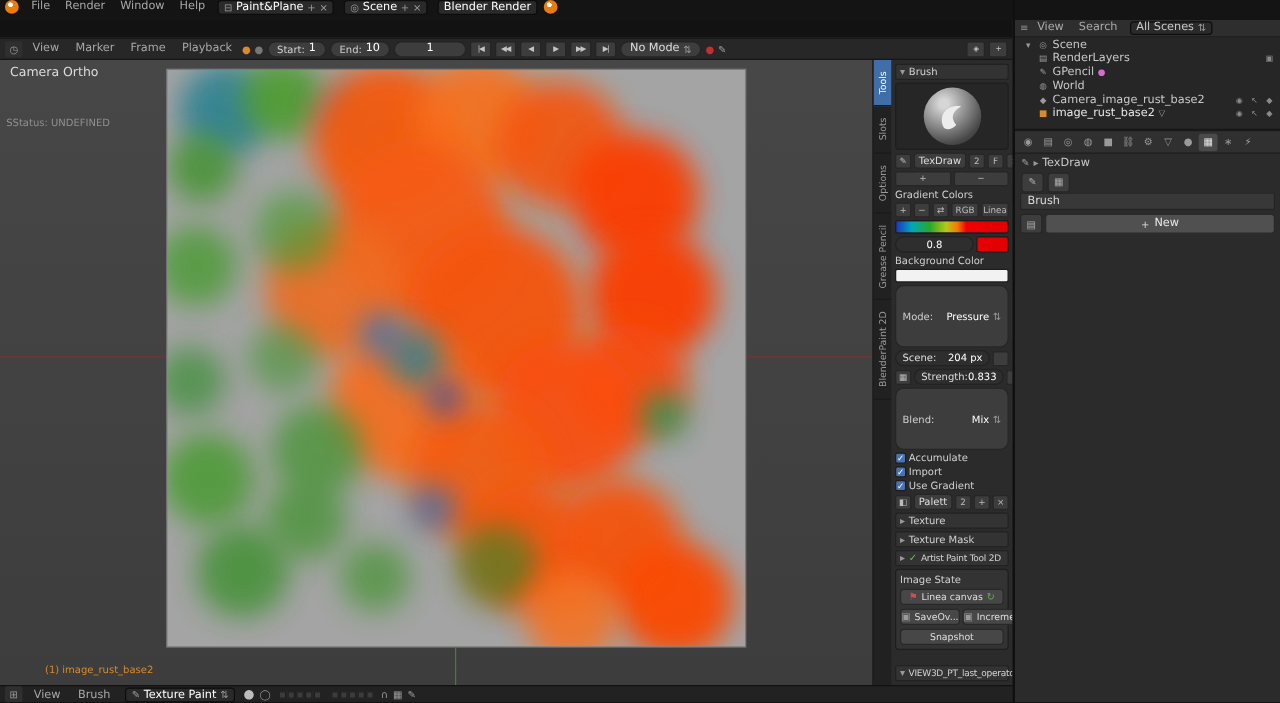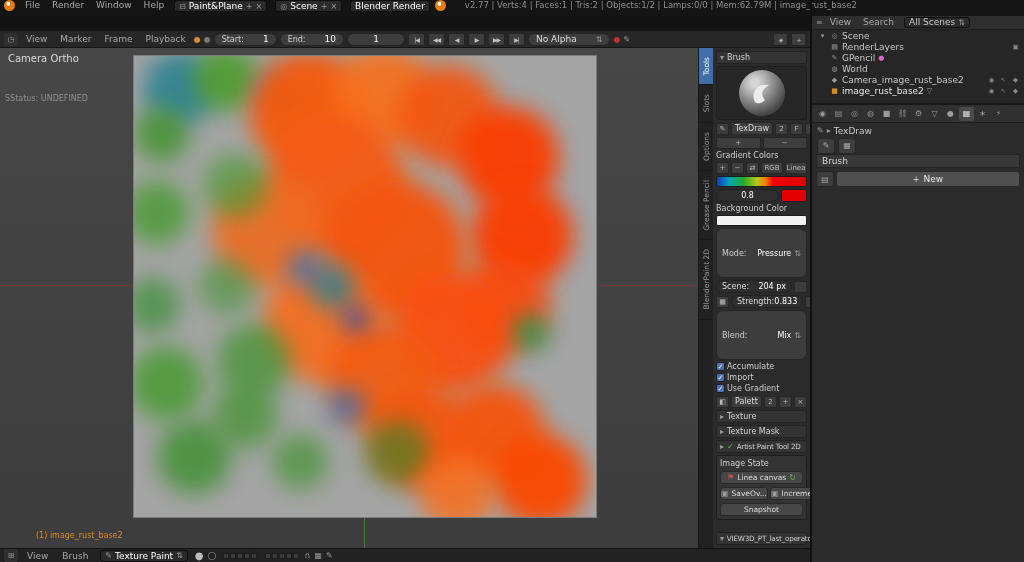--- a/index.html
+++ b/index.html
@@ -145,7 +145,6 @@
       <span class="val">Blender Render</span>
     </div>
     <span class="blender-badge"></span>
-    <span id="stats">v2.77 | Verts:4 | Faces:1 | Tris:2 | Objects:1/2 | Lamps:0/0 | Mem:62.79M | image_rust_base2</span>
   </header>
 
   <div id="gap-strip"></div>

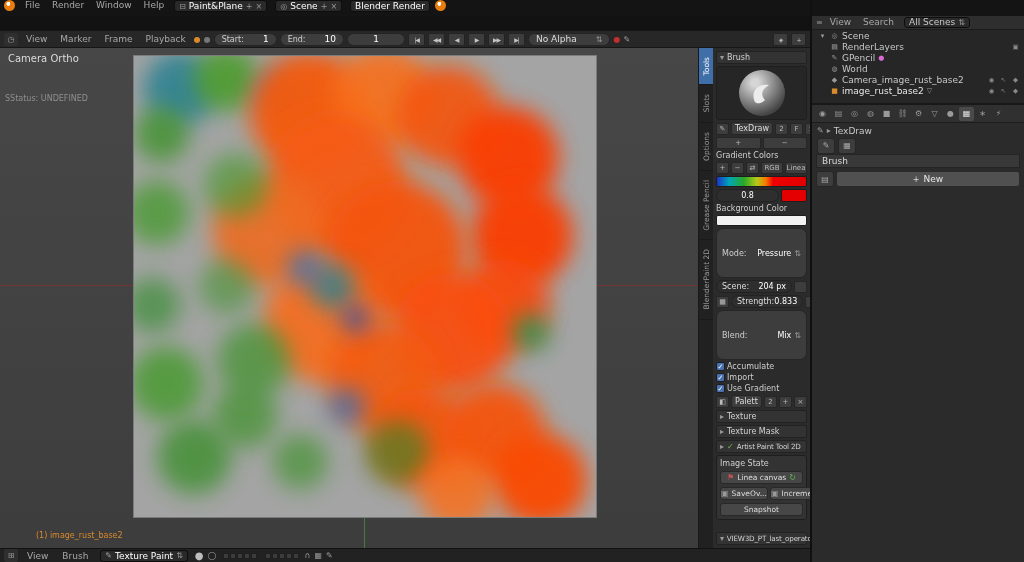--- a/index.html
+++ b/index.html
@@ -30,7 +30,7 @@
     border-top:1px solid #161616; border-bottom:1px solid #161616;
     display:flex; align-items:center; gap:3px; padding:0 4px; z-index:5; }
   .pill { background:#3d3d3d; border:1px solid #242424; border-radius:7px; height:13px;
-    display:flex; align-items:center; padding:0 7px; gap:19px; color:#ddd; }
+    display:flex; align-items:center; padding:0 7px; gap:3px; color:#ddd; }
   .tr-btn { background:#3d3d3d; border:1px solid #242424; border-radius:2px; height:13px; min-width:17px;
     display:flex; align-items:center; justify-content:center; color:#c4c4c4; font-size:6px; letter-spacing:-1px; }
   .tl-ic { width:14px; height:13px; background:#2f2f2f; border-radius:2px; display:flex; align-items:center; justify-content:center; }

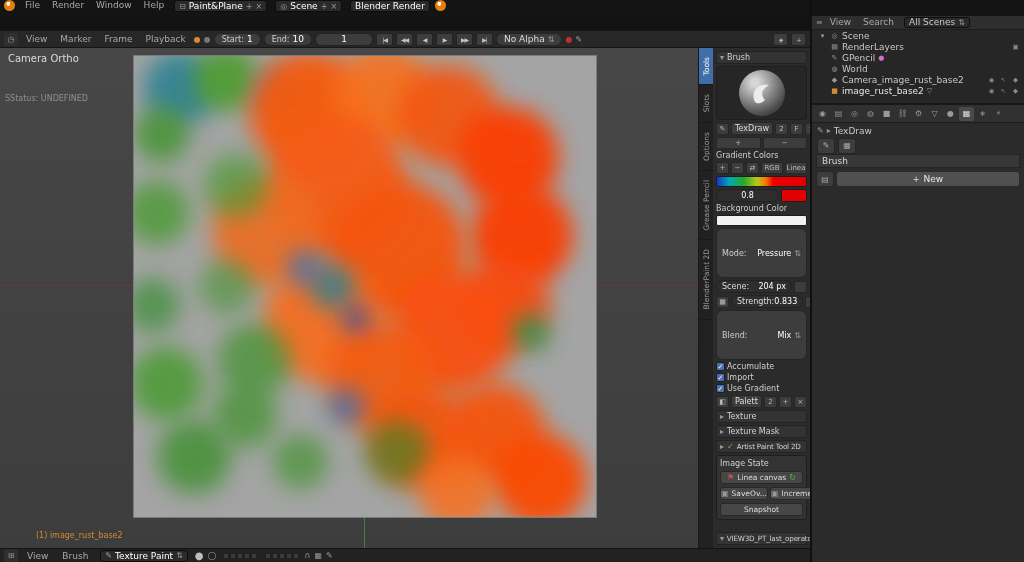--- a/index.html
+++ b/index.html
@@ -177,7 +177,7 @@
     <span class="tr-btn">▶▶</span>
     <span class="tr-btn">▶|</span>
     <div class="pill">
-      <span>No Alpha</span>
+      <span>No Mode</span>
       <span class="ic">⇅</span>
     </div>
     <span class="ic" style="color:#c03030">●</span>

